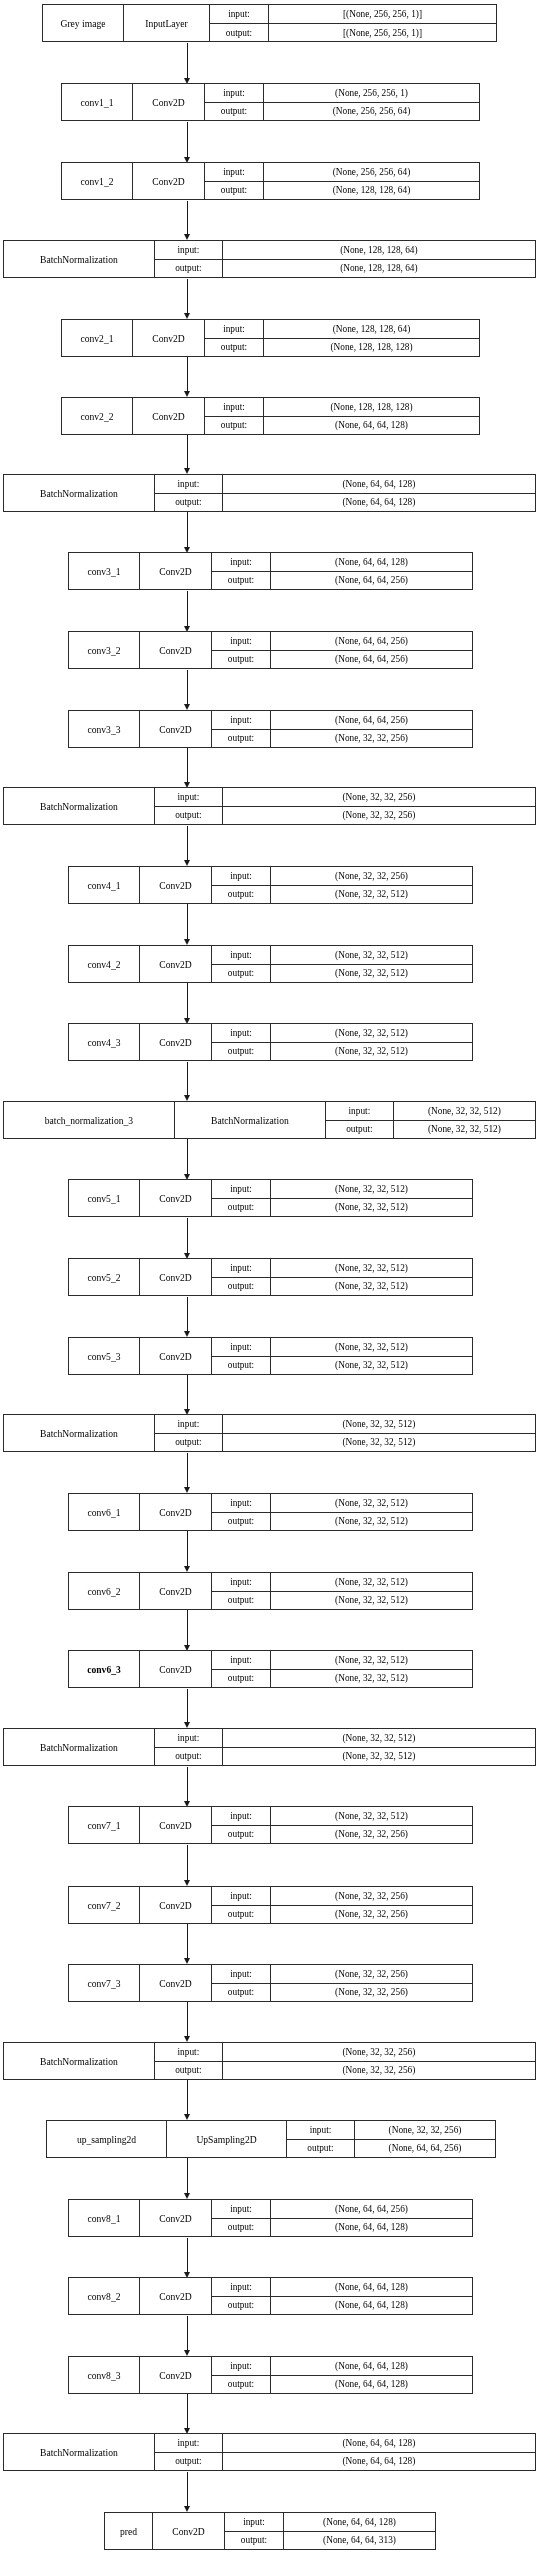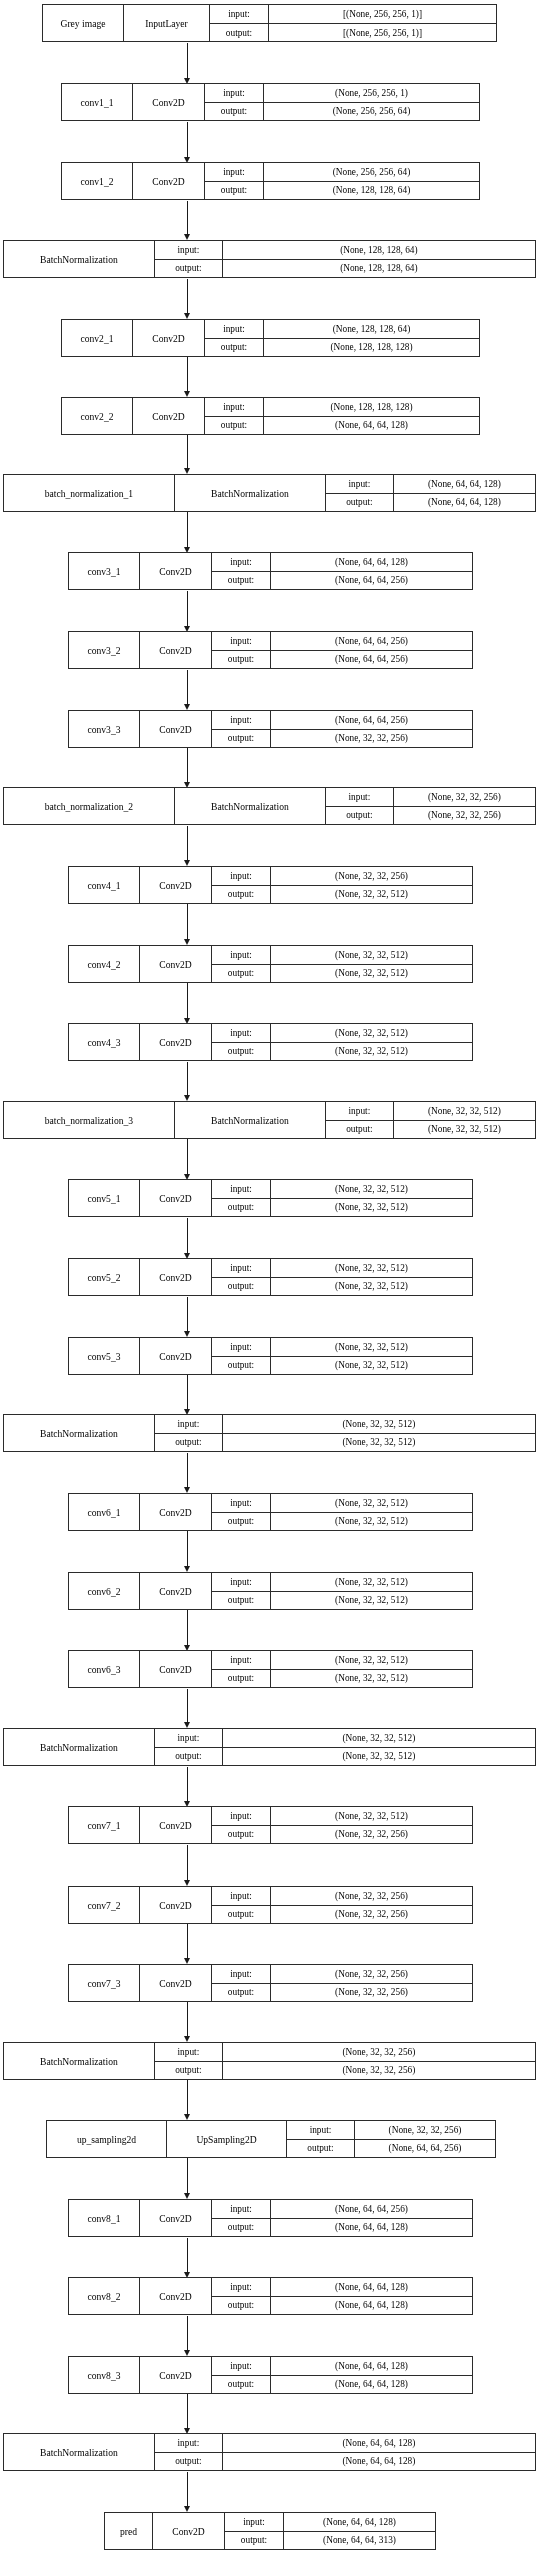--- a/index.html
+++ b/index.html
@@ -196,7 +196,6 @@
     <div class="edge" style="left: 187px; top: 435px; height: 33px;"></div>
     <div class="arrow" style="left: 184px; top: 468px;"></div>
     <div class="node" style="left: 2.9px; top: 474px; width: 533px; height: 38px;">
-      <div class="cell-name" style="width: 171px;">batch_normalization_1</div>
       <div class="cell-type" style="width: 151px;">BatchNormalization</div>
       <div class="io">
         <div class="io-row top">

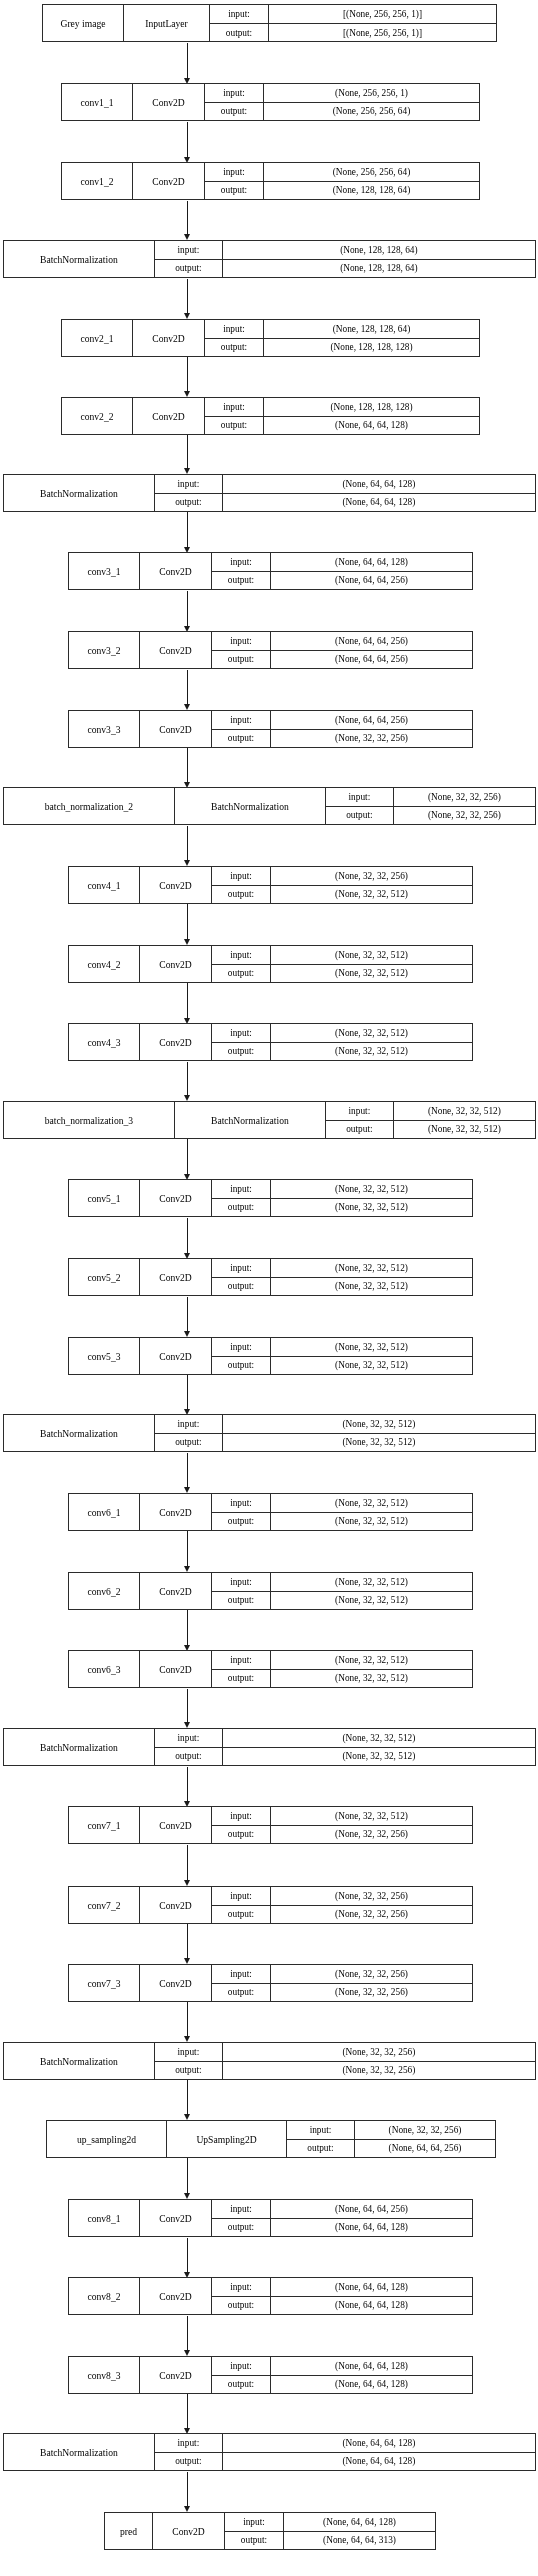--- a/index.html
+++ b/index.html
@@ -259,7 +259,6 @@
     <div class="edge" style="left: 187px; top: 748px; height: 34px;"></div>
     <div class="arrow" style="left: 184px; top: 782px;"></div>
     <div class="node" style="left: 2.9px; top: 787px; width: 533px; height: 38px;">
-      <div class="cell-name" style="width: 171px;">batch_normalization_2</div>
       <div class="cell-type" style="width: 151px;">BatchNormalization</div>
       <div class="io">
         <div class="io-row top">

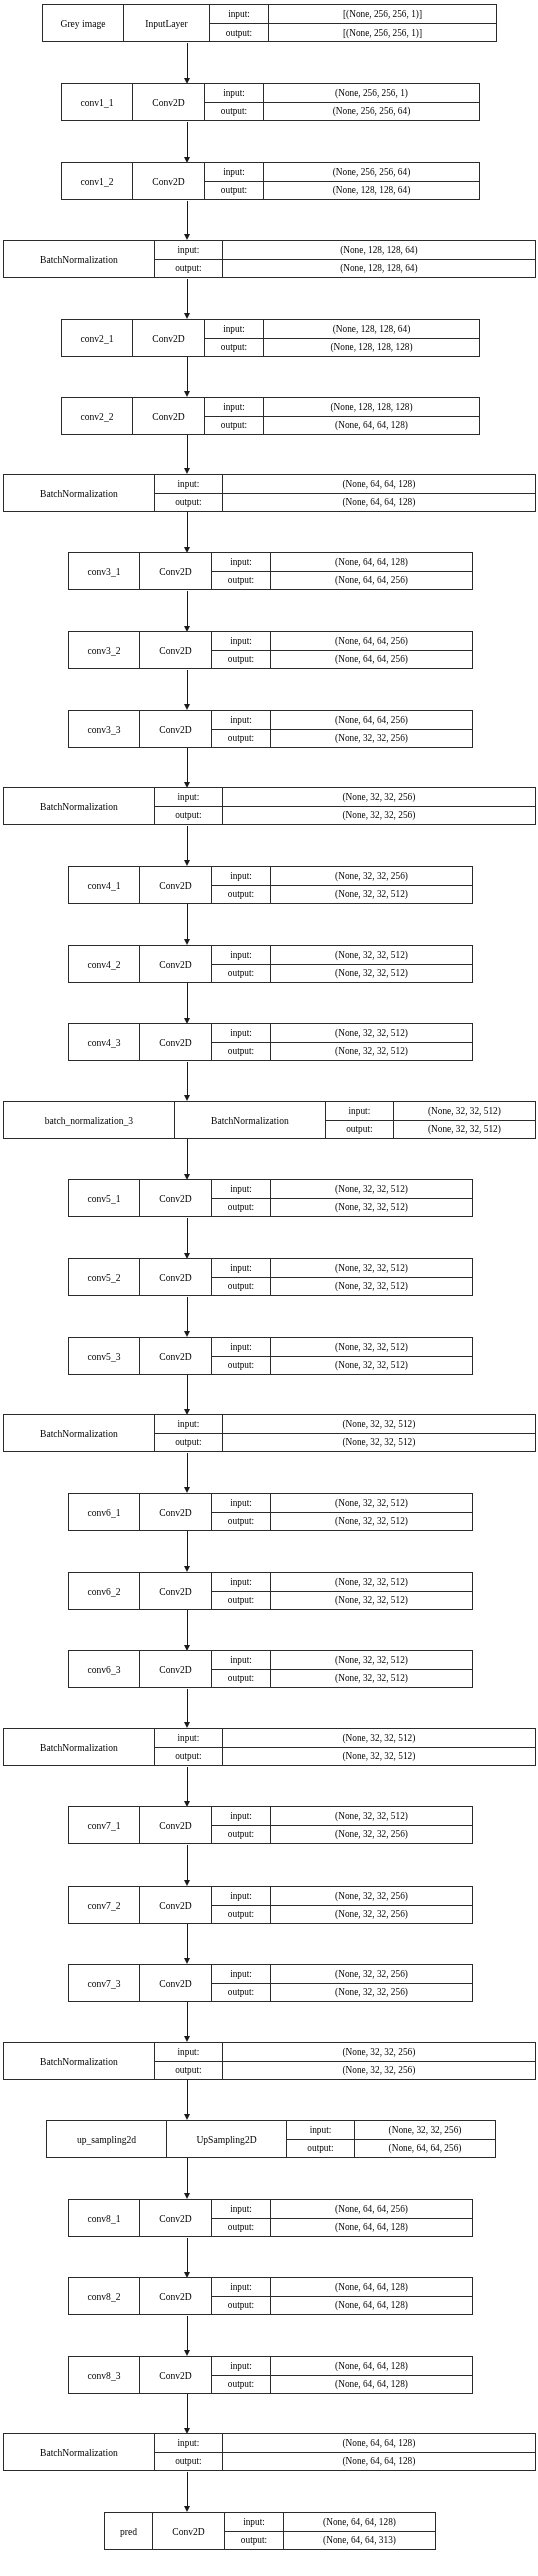--- a/index.html
+++ b/index.html
@@ -433,7 +433,7 @@
     <div class="edge" style="left: 187px; top: 1610px; height: 35px;"></div>
     <div class="arrow" style="left: 184px; top: 1645px;"></div>
     <div class="node" style="left: 68px; top: 1650px; width: 405px; height: 38px;">
-      <div class="cell-name" style="width: 71px;">conv6_3</div>
+      <div class="cell-name" style="width: 71px; font-weight: bold;">conv6_3</div>
       <div class="cell-type" style="width: 72px;">Conv2D</div>
       <div class="io">
         <div class="io-row top">

